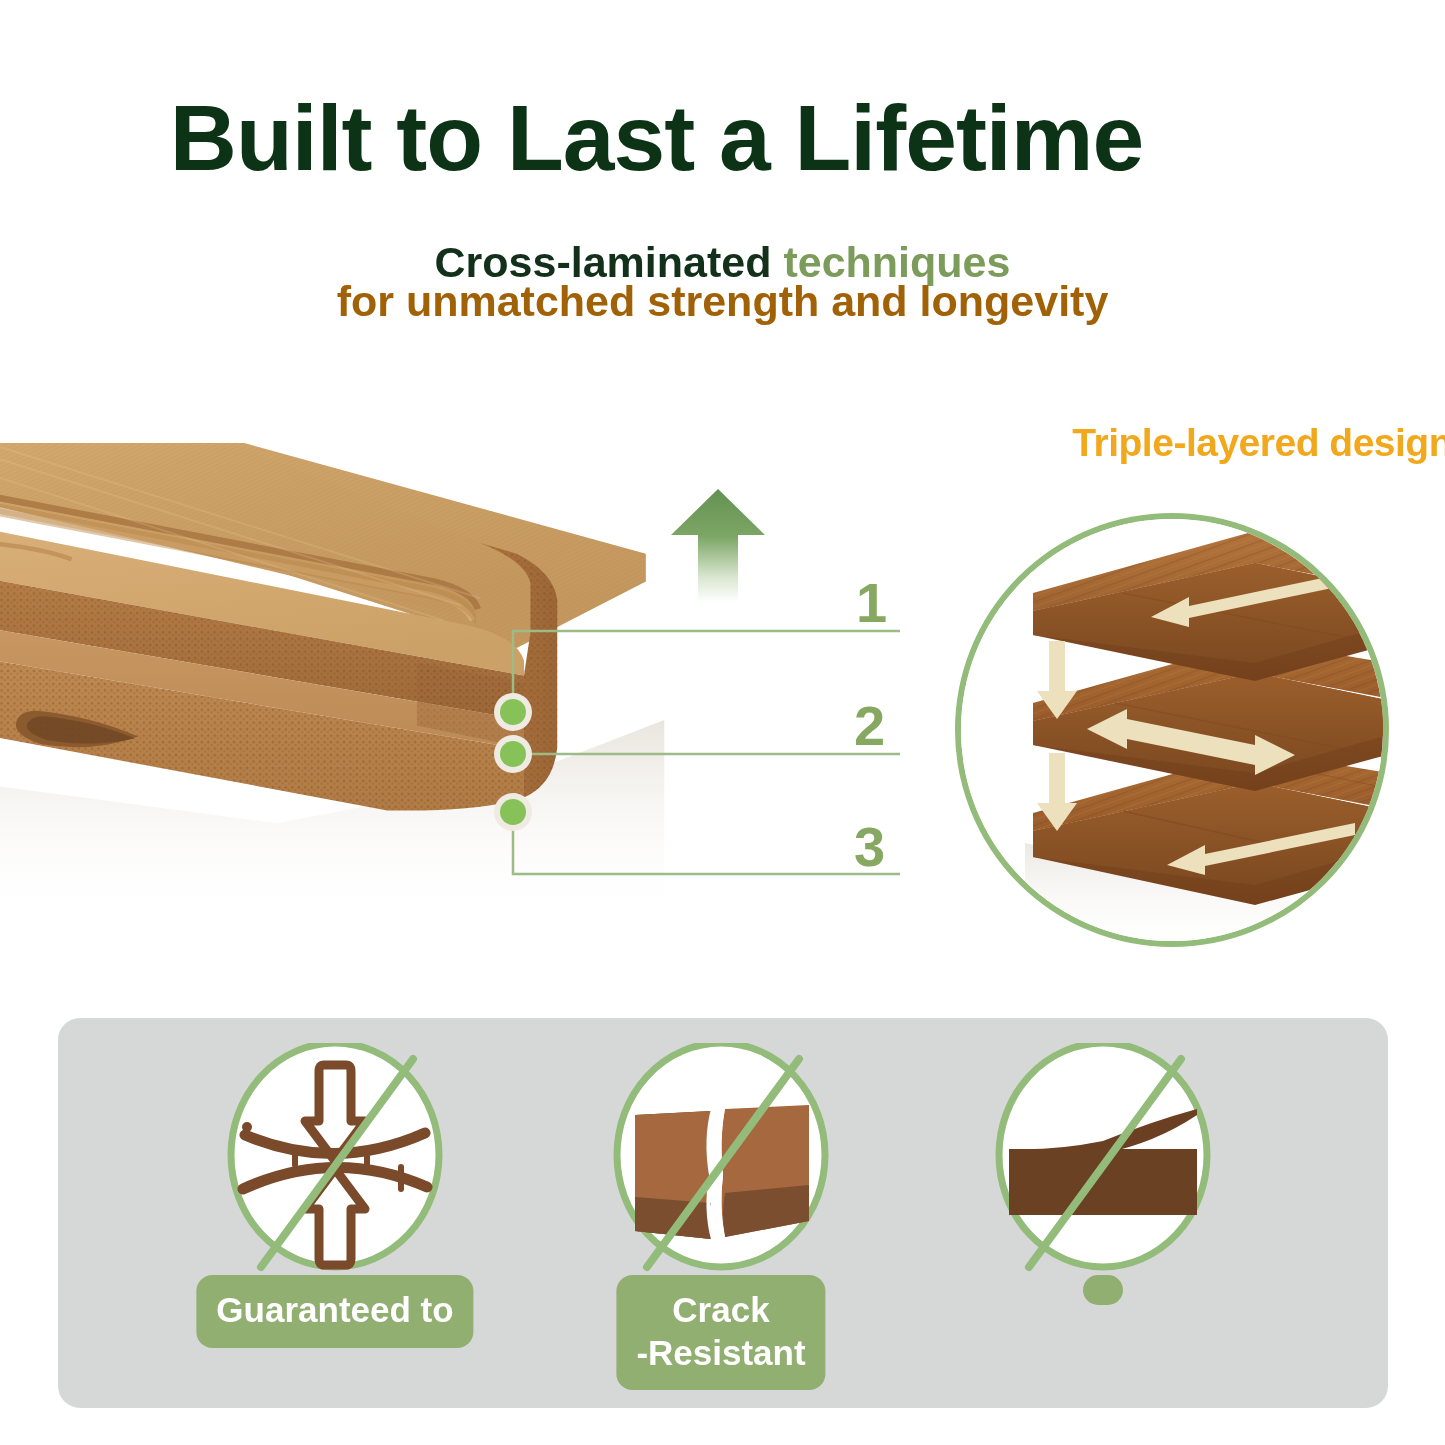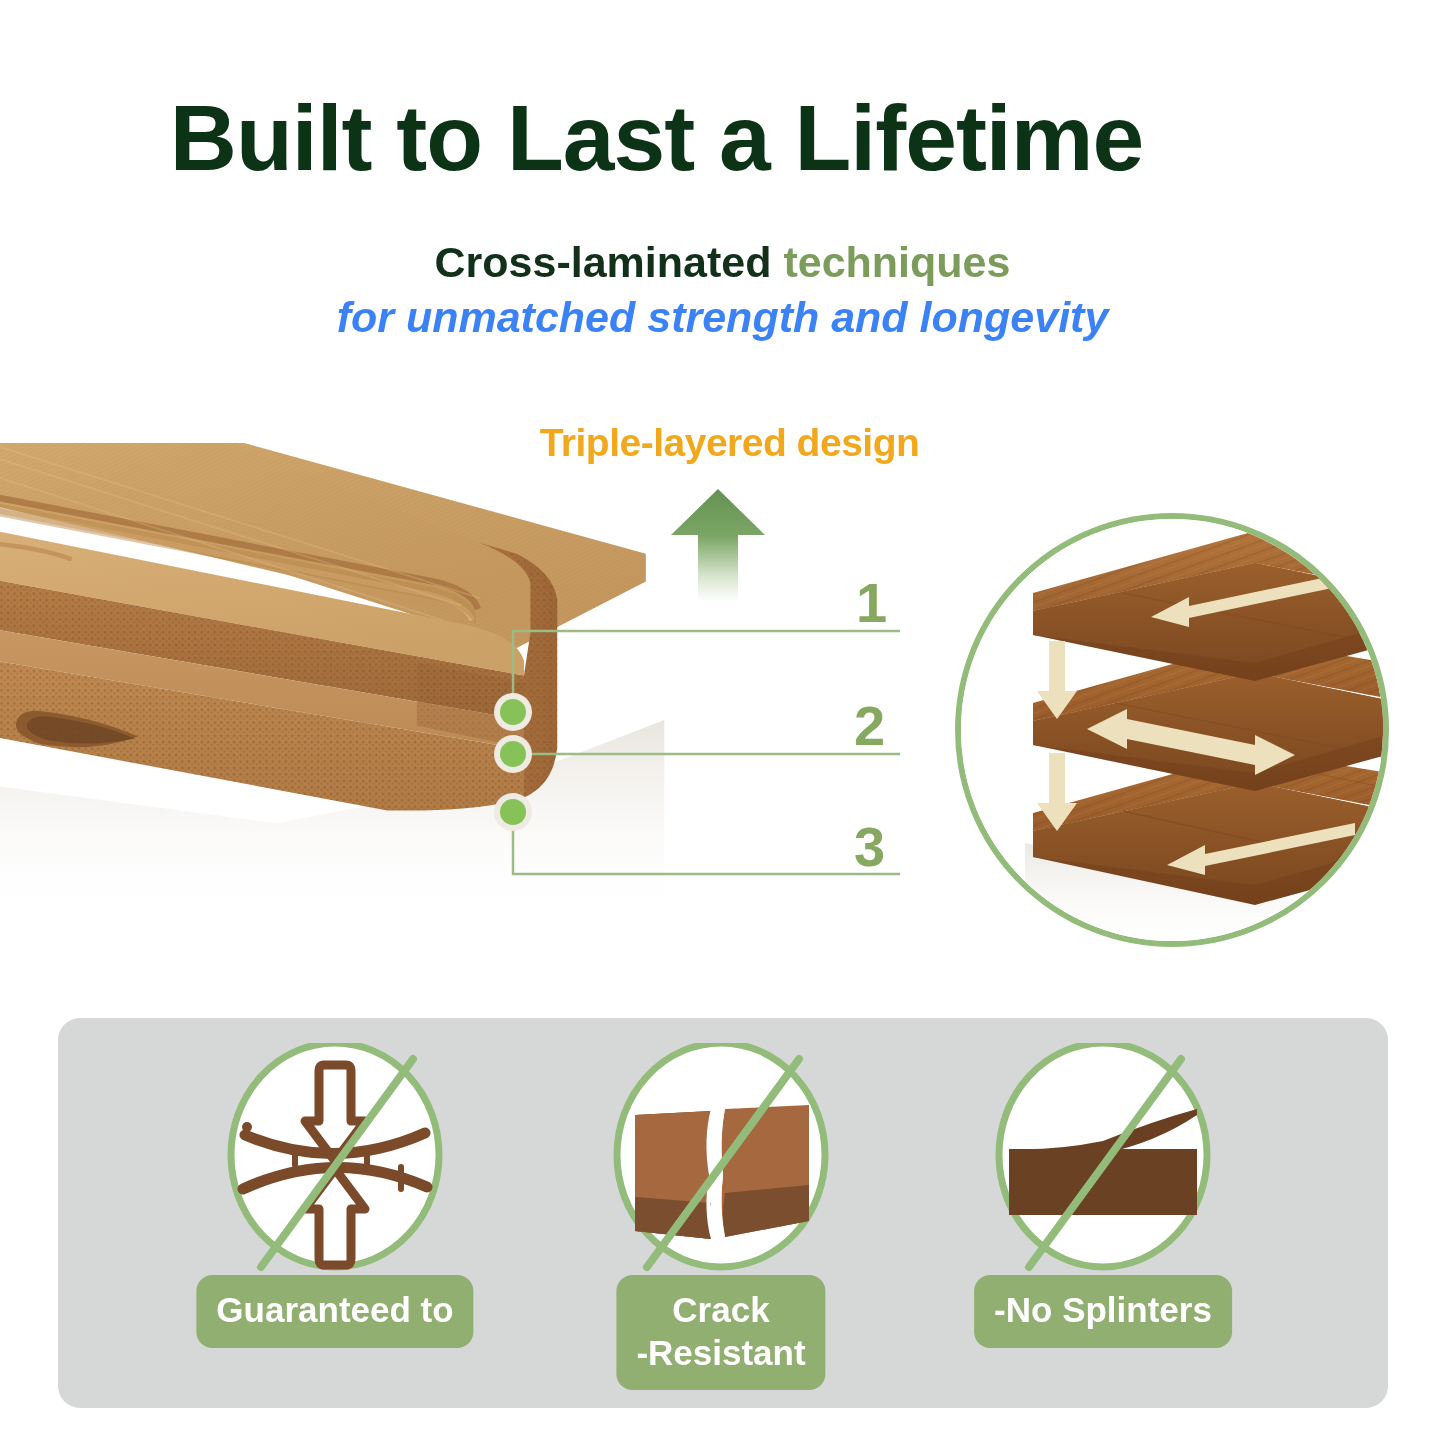--- a/index.html
+++ b/index.html
@@ -26,7 +26,7 @@
     font-size:43px; line-height:1.0; white-space:nowrap;
   }
   .subline1 { top:241px; }
-  .subline2 { top:296px; color:#3b82f6; font-weight:600;font-style:italic; }
+  .subline2 { top:280px; color:#a16207; font-weight:600; }
   .sub-strong { color:#12301A; font-weight:700; }
   .sub-soft   { color:#7C9C5C; font-weight:600; }
 

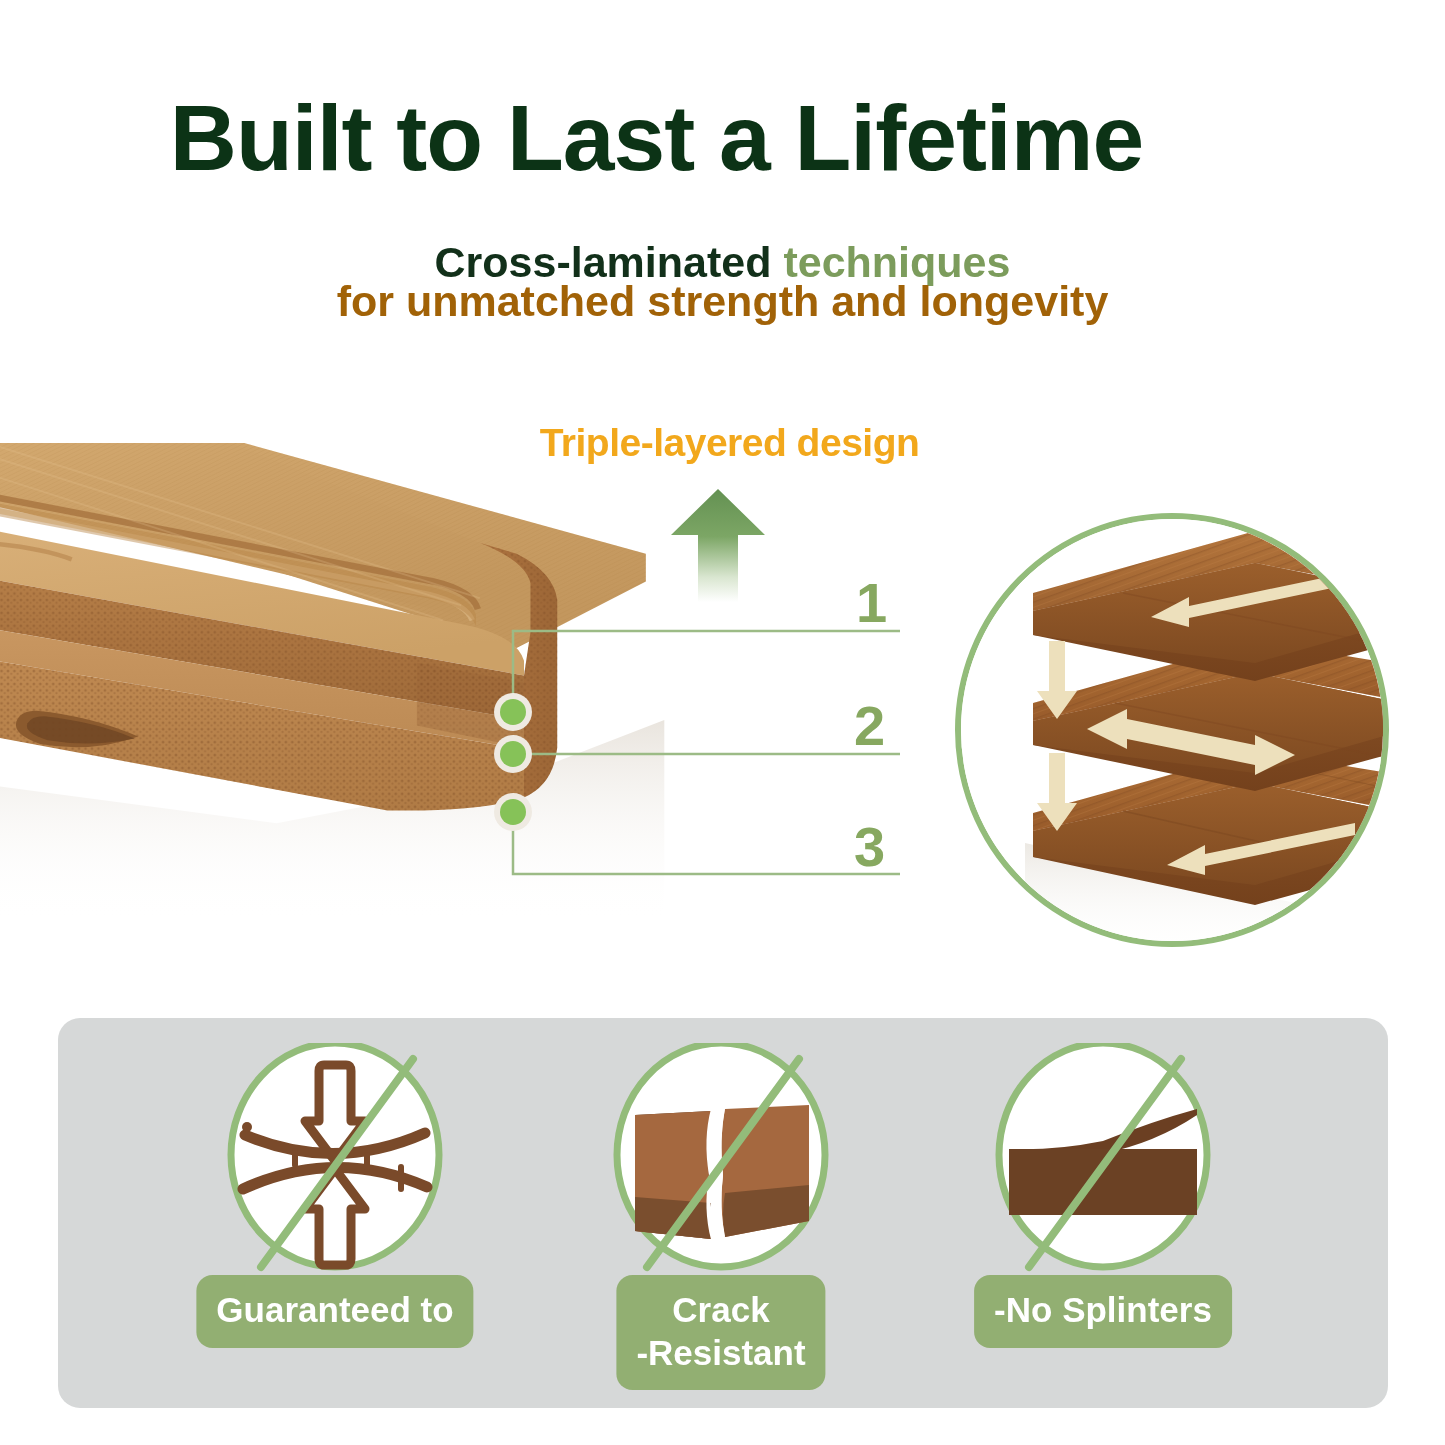--- a/index.html
+++ b/index.html
@@ -31,7 +31,7 @@
   .sub-soft   { color:#7C9C5C; font-weight:600; }
 
   .triple-label {
-    position:absolute; left:0; top:421px; width:1445px; text-align:center;
+    position:absolute; left:0; top:421px; width:1445px; text-align:right;
     font-size:39px; font-weight:700; color:#F2A81C; white-space:nowrap;
     letter-spacing:-0.5px;
   }

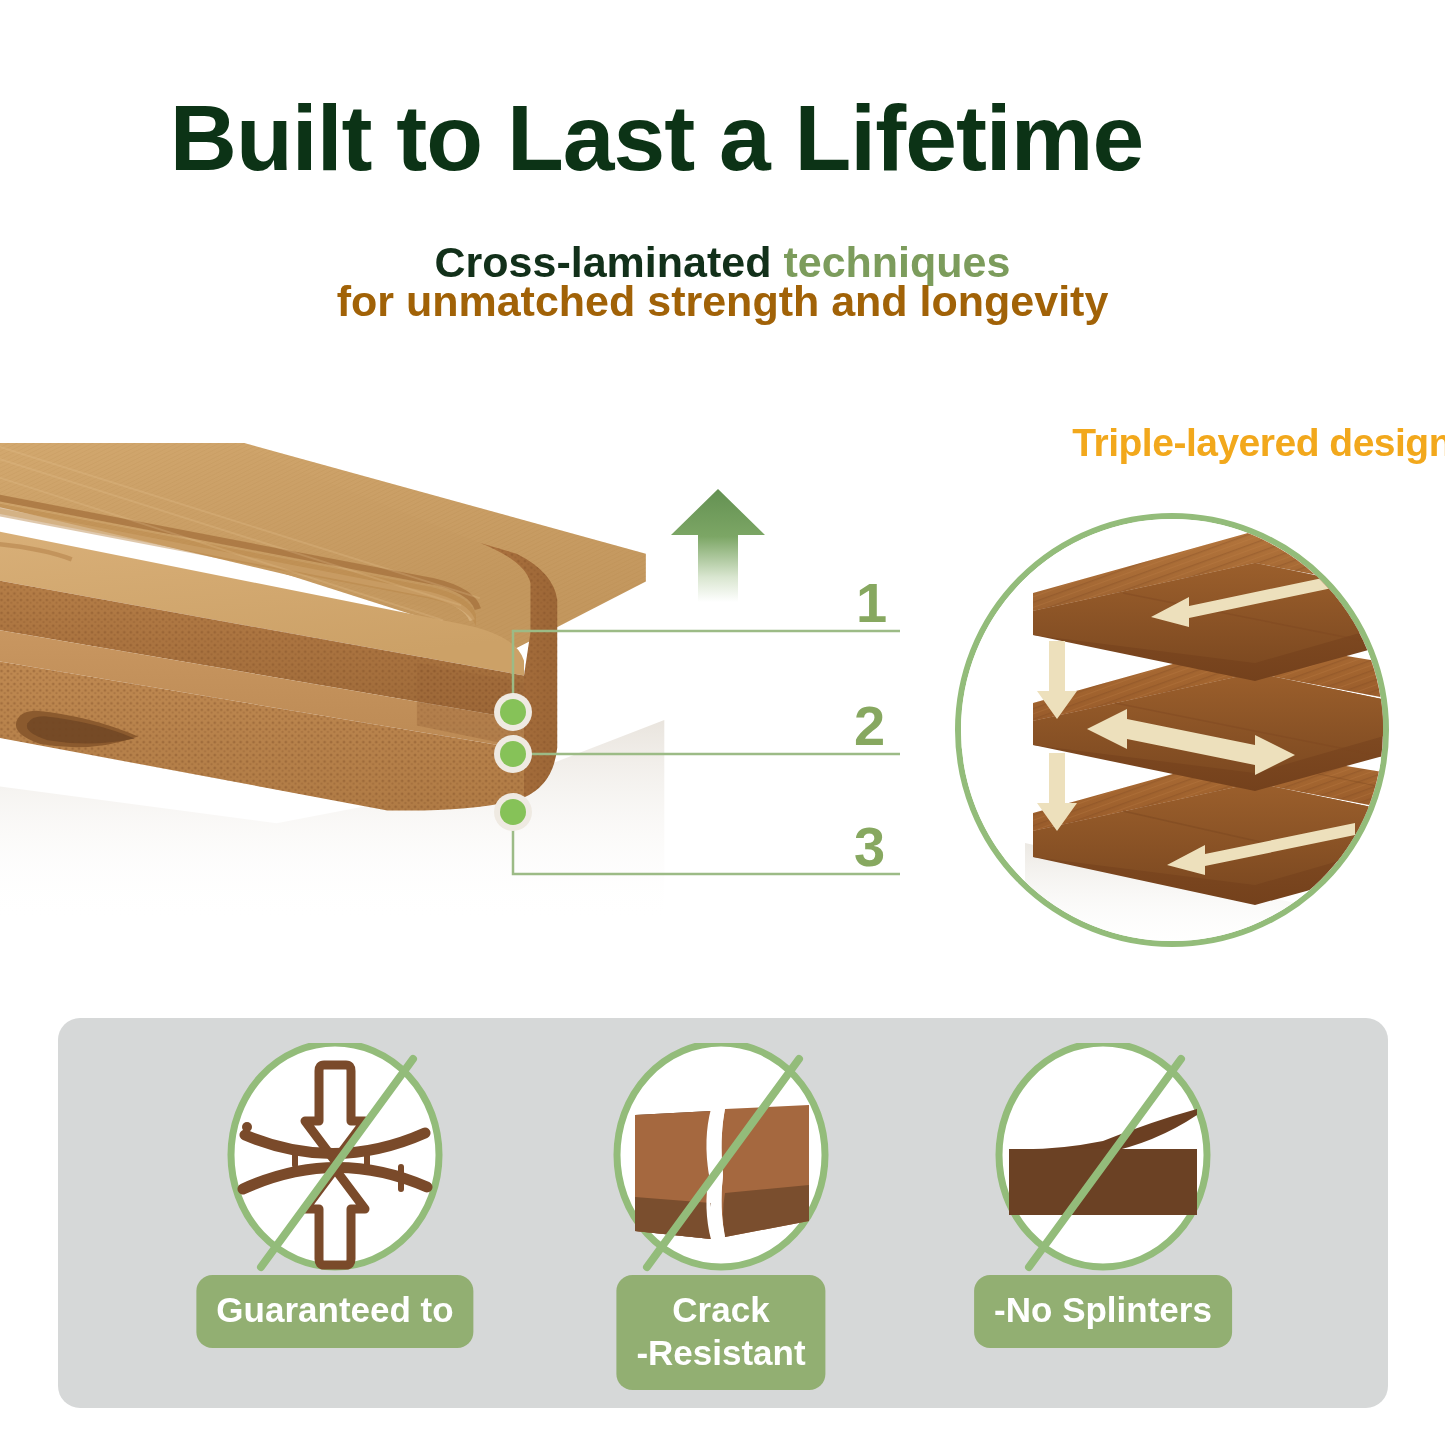--- a/index.html
+++ b/index.html
@@ -381,7 +381,6 @@
       </svg>
     </div>
     <div class="badge">
-      <span class="l2">-No Splinters</span>
     </div>
   </div>
 

